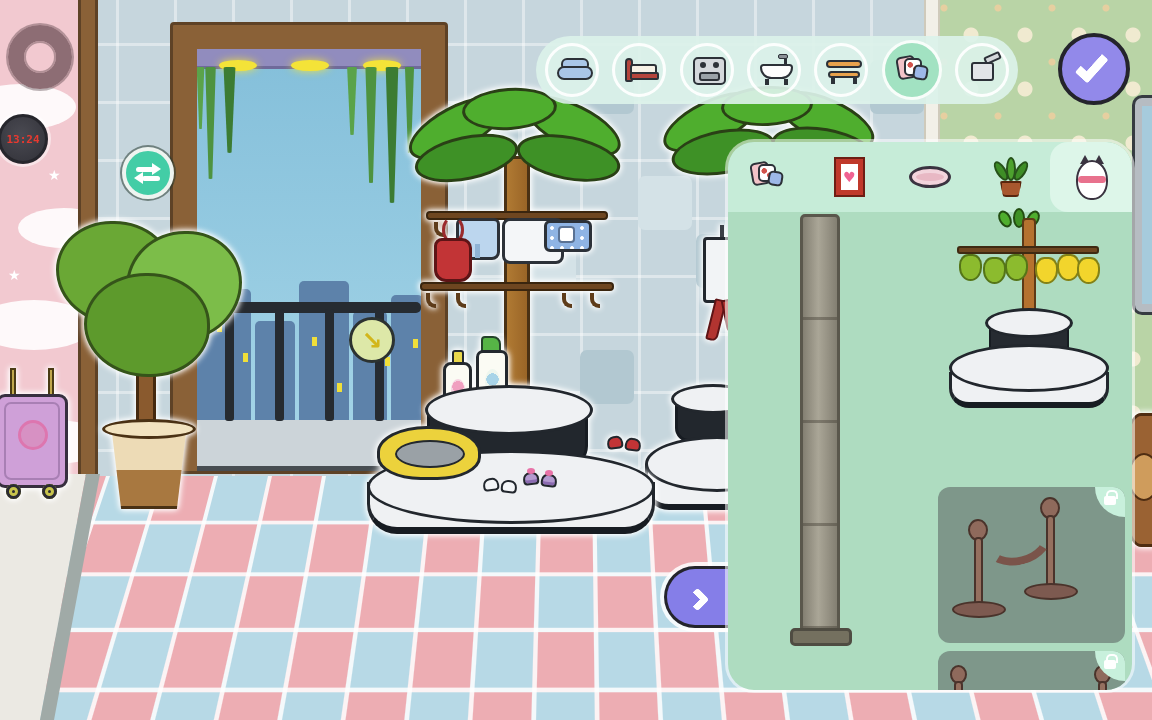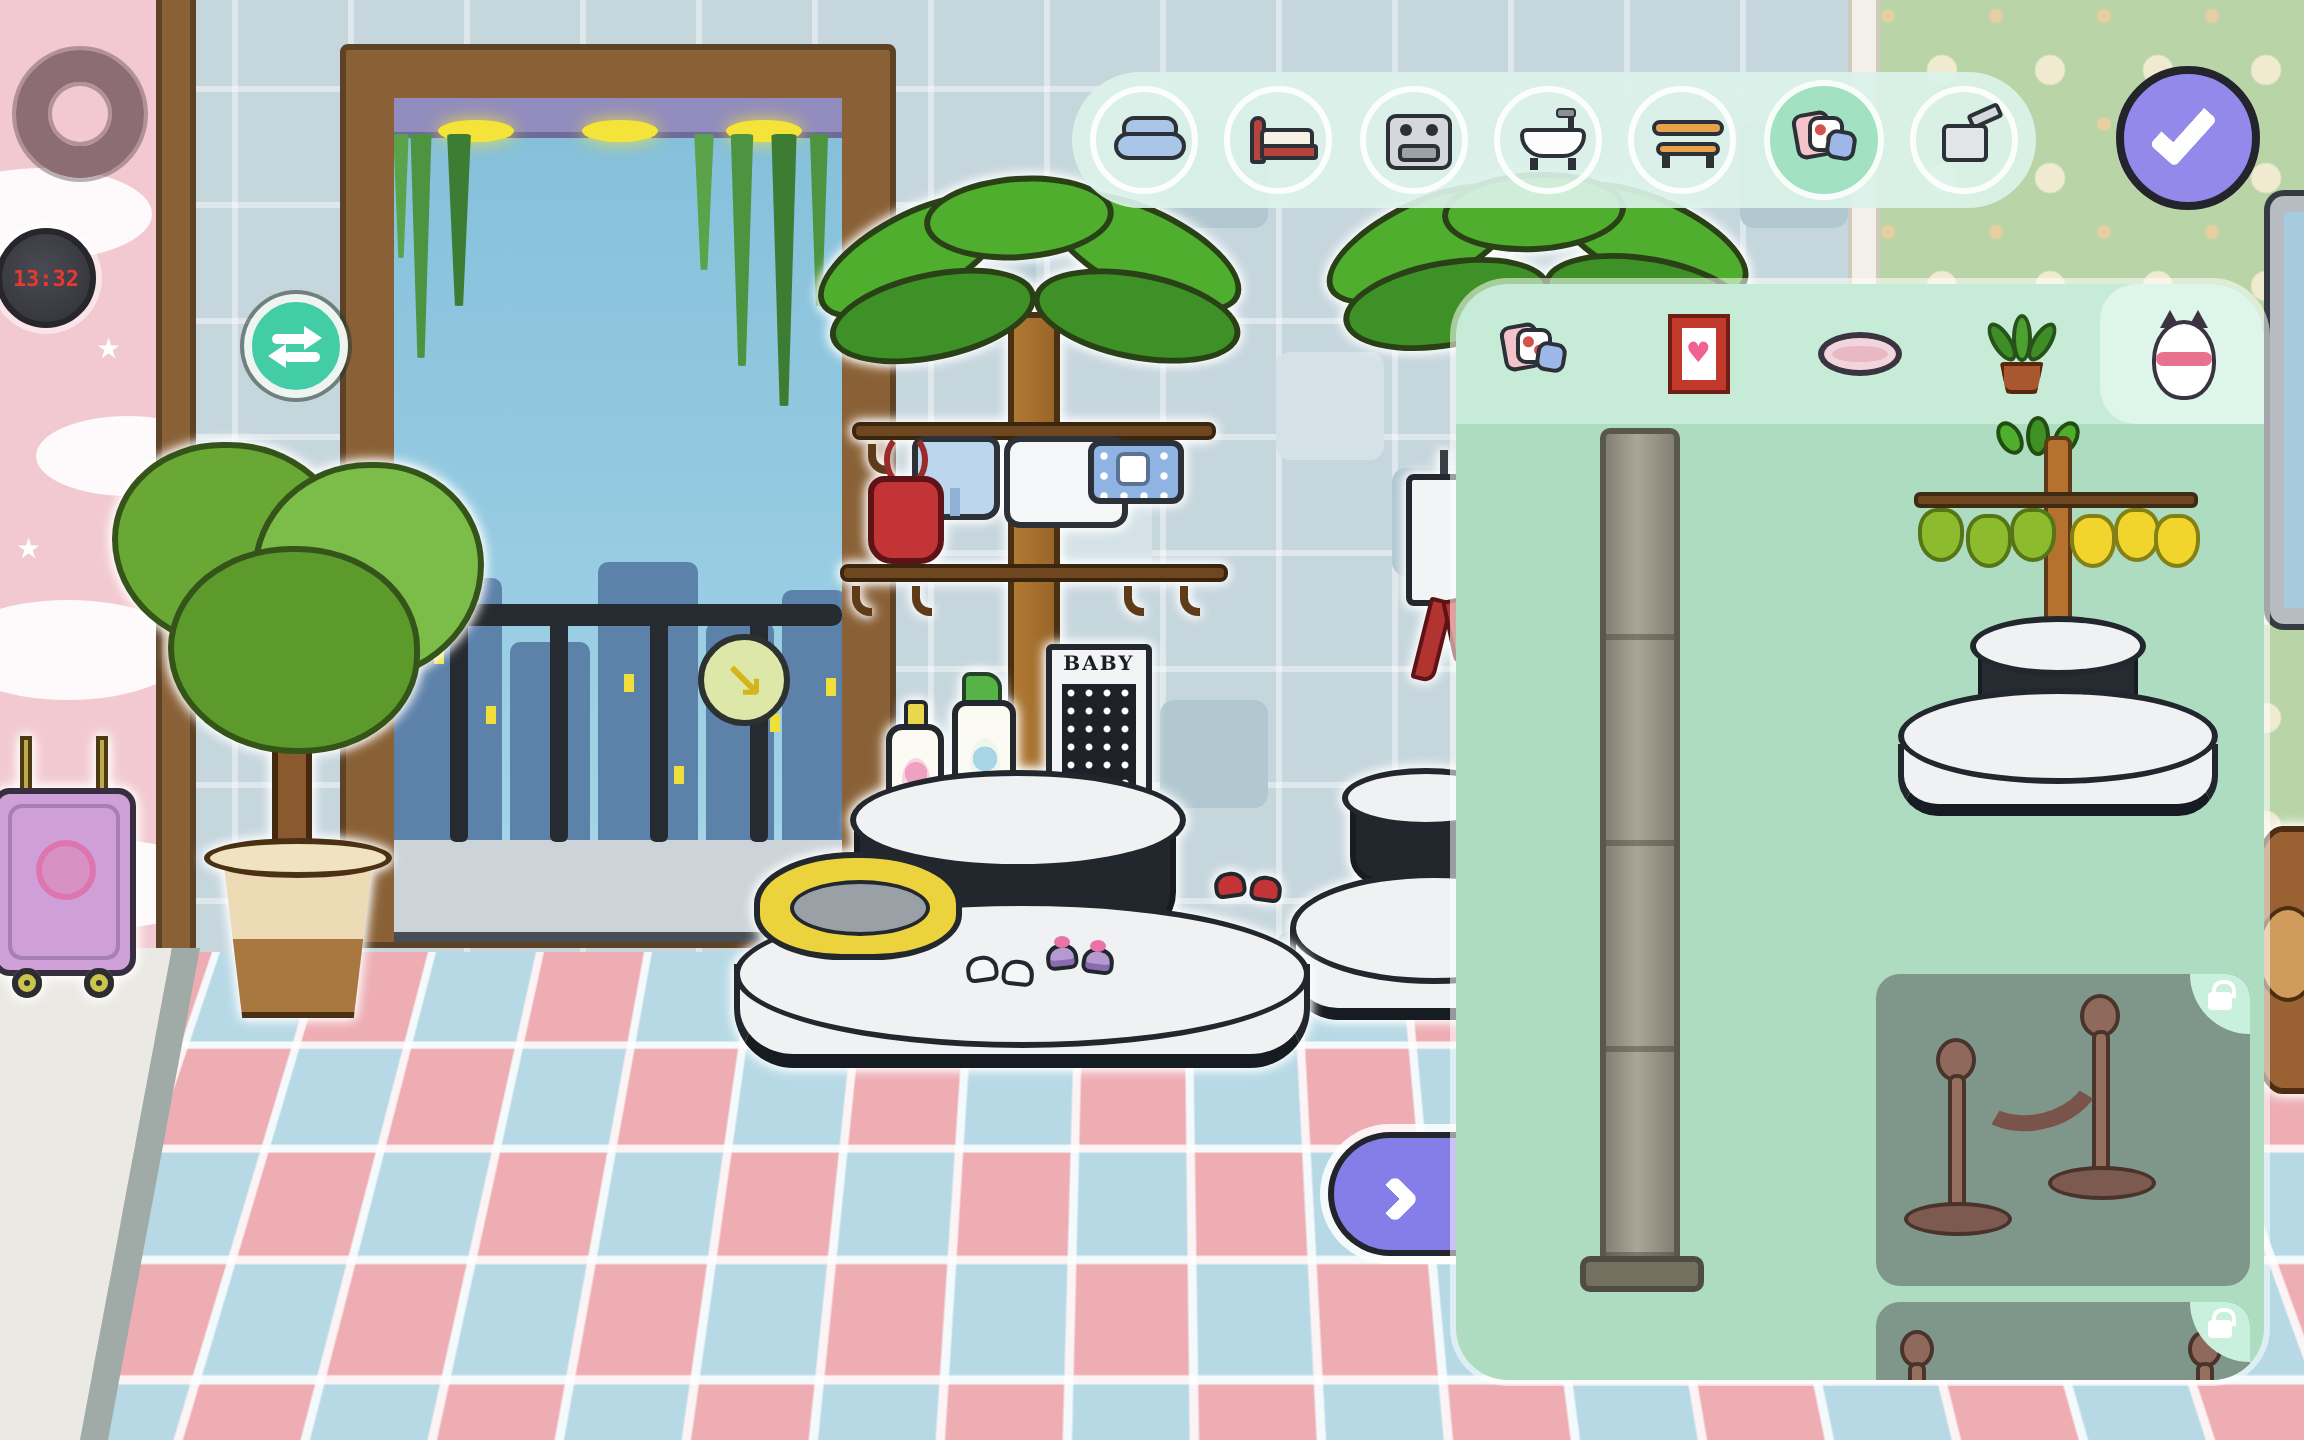--- a/index.html
+++ b/index.html
@@ -146,7 +146,7 @@
 
   <div class="abs" style="left:8px;top:25px;width:64px;height:64px;border:16px solid #8d6d74;border-radius:50%;box-shadow:0 0 0 2px rgba(60,40,45,.35), inset 0 0 0 2px rgba(60,40,45,.35);z-index:2"></div>
   <div class="abs" style="left:-2px;top:114px;width:50px;height:50px;background:radial-gradient(circle at 45% 40%,#4a4a52,#313138);border:3px solid #26262c;border-radius:50%;z-index:2;display:flex;align-items:center;justify-content:center;box-shadow:0 0 0 3px rgba(255,255,255,.5)">
-    <span style="font-family:'DejaVu Sans Mono',monospace;font-size:11px;font-weight:bold;color:#e8392f">13:32</span>
+    <span style="font-family:'DejaVu Sans Mono',monospace;font-size:11px;font-weight:bold;color:#e8392f">13:24</span>
   </div>
 
   <div class="abs glow" style="left:655px;top:92px;width:245px;height:130px;z-index:3">

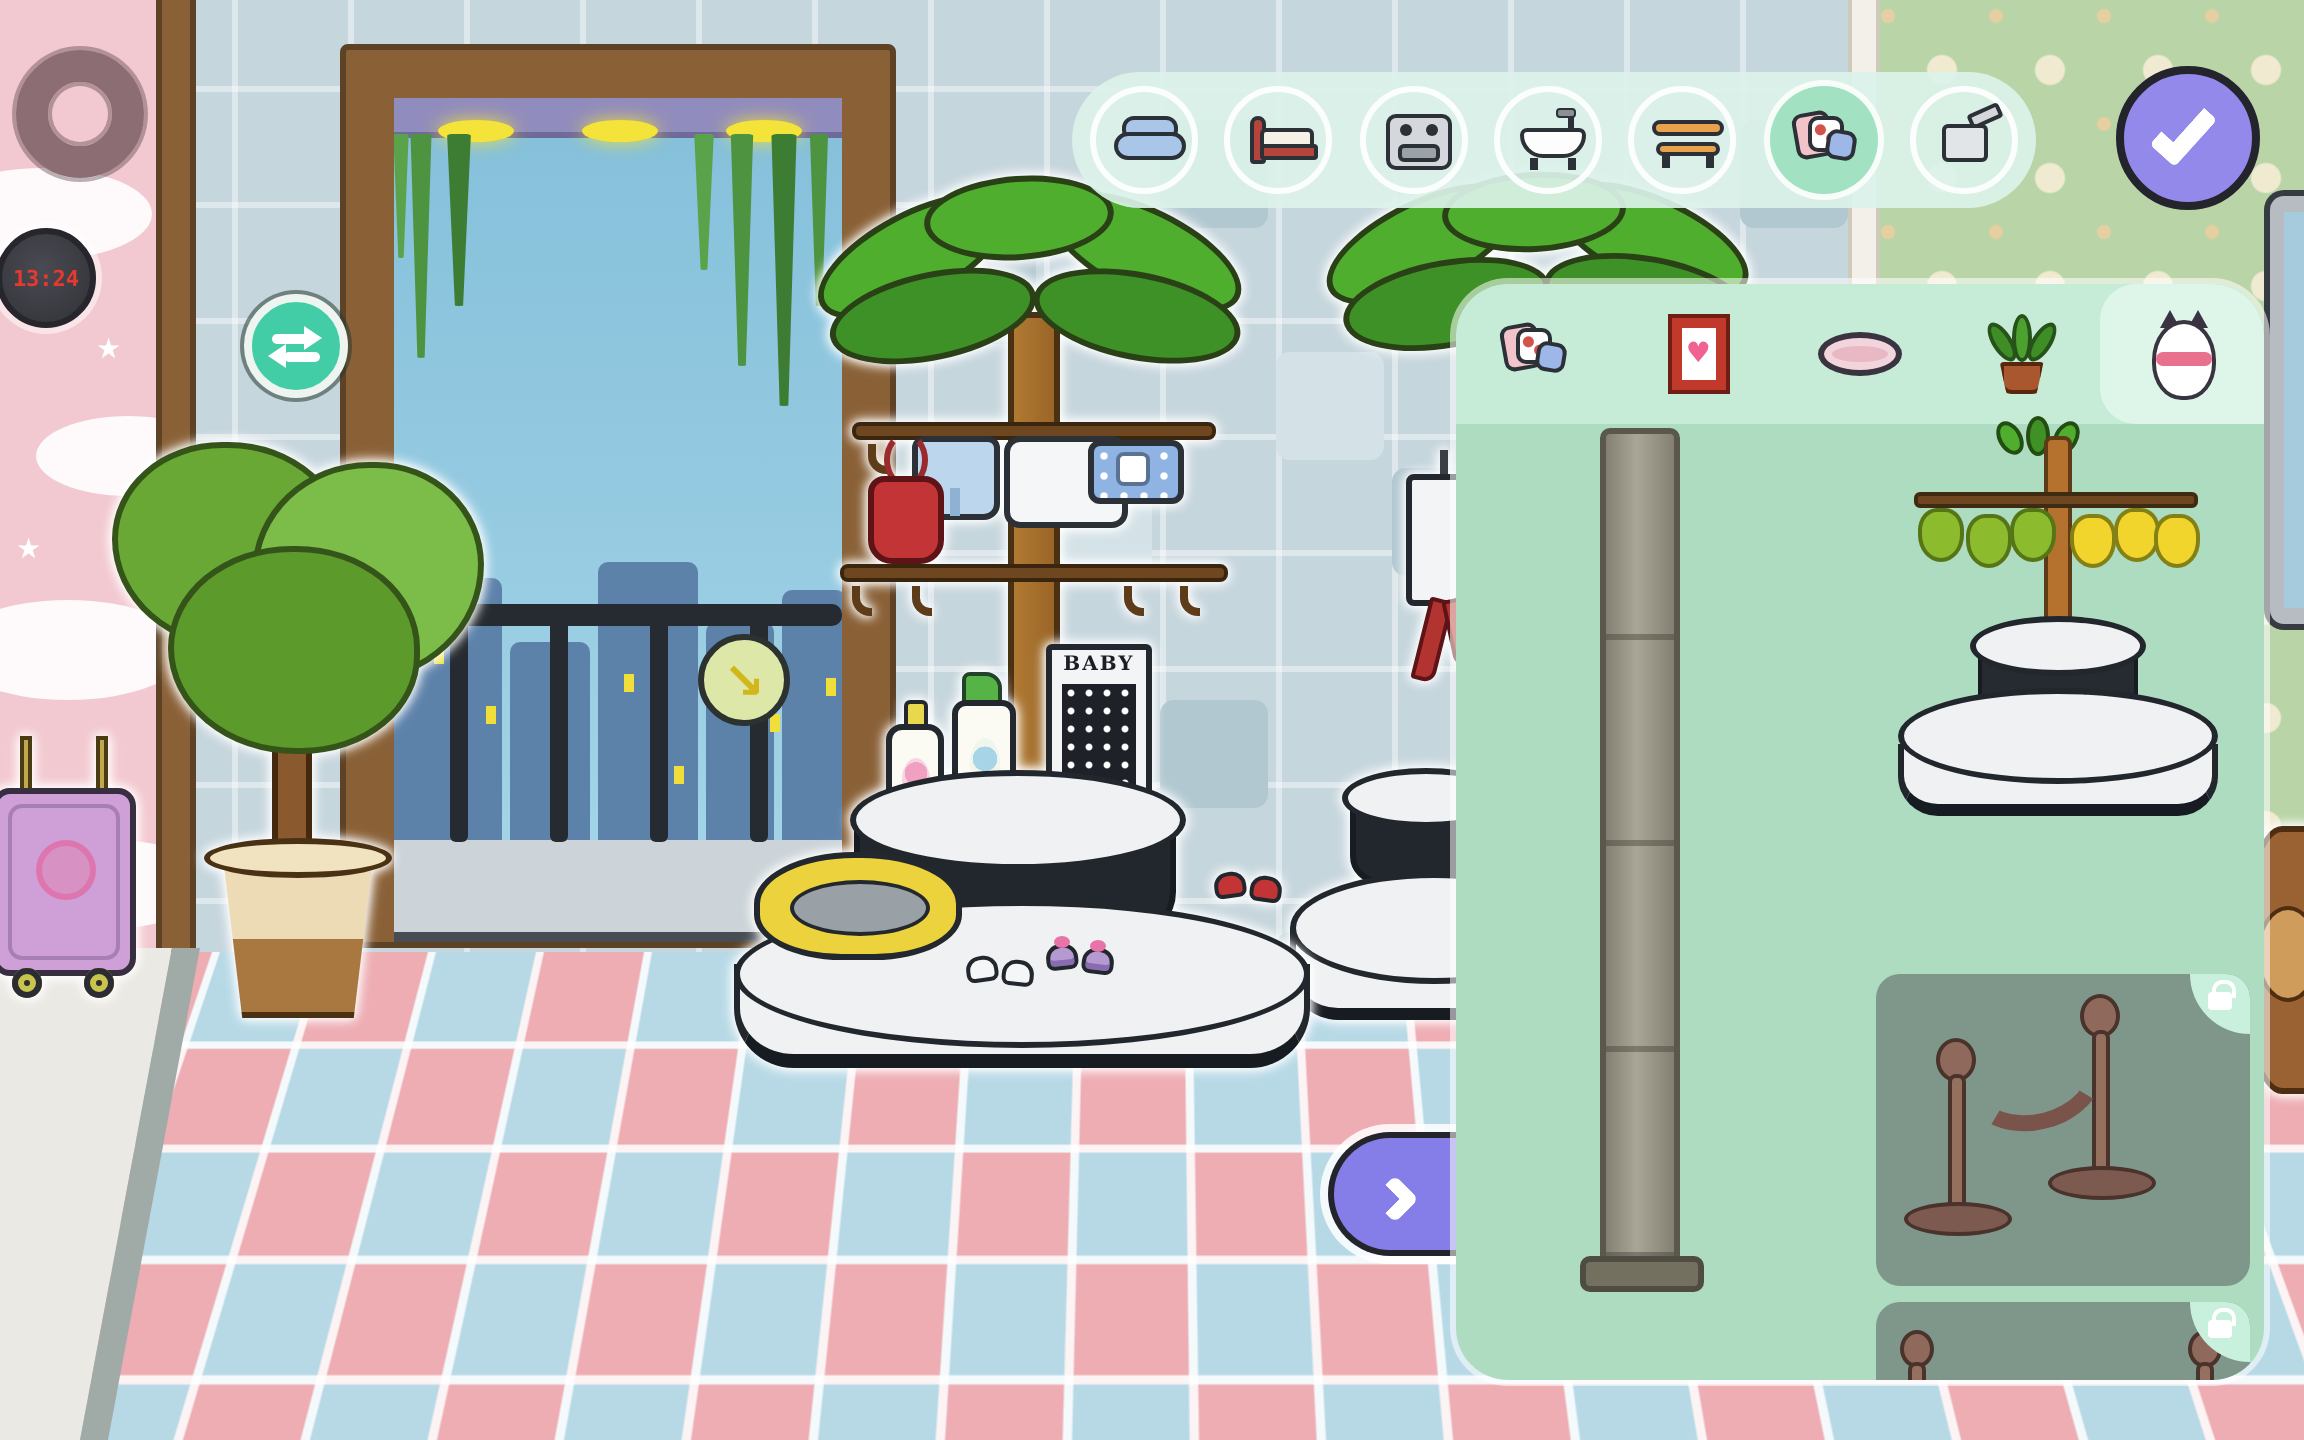--- a/index.html
+++ b/index.html
@@ -217,10 +217,6 @@
   </div>
 
   <div class="abs glow" style="left:355px;top:310px;width:312px;height:240px;z-index:5">
-    <div class="abs" style="left:168px;top:12px;width:53px;height:84px;background:#f2f4f6;border:3px solid #23282e;border-radius:3px">
-      <div style="text-align:center;font-family:'DejaVu Serif',serif;font-weight:bold;font-size:10px;letter-spacing:1px;color:#1a1e24;margin-top:2px">BABY</div>
-      <div class="abs" style="left:5px;top:17px;width:37px;height:56px;background-color:#1e2228;background-image:radial-gradient(circle,#fff 1.4px,transparent 2px);background-size:9px 9px"></div>
-    </div>
     <div class="abs" style="left:97px;top:40px;width:12px;height:15px;background:#ead84c;border:2px solid #23282e;border-radius:3px"></div>
     <div class="abs" style="left:88px;top:52px;width:29px;height:53px;background:#fbfbf4;border:3px solid #23282e;border-radius:8px 8px 7px 7px">
       <div class="abs" style="left:5px;top:14px;width:14px;height:22px;background:radial-gradient(circle at 50% 35%,#f0a0c0 35%,#f6d4e2 36%);border-radius:50%"></div>

